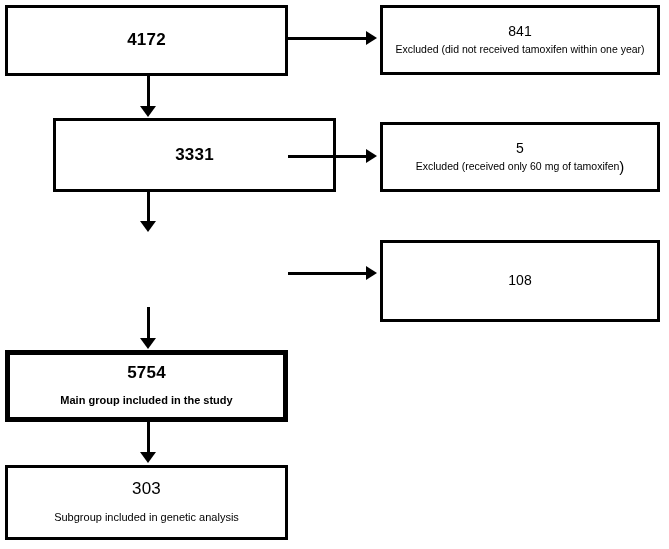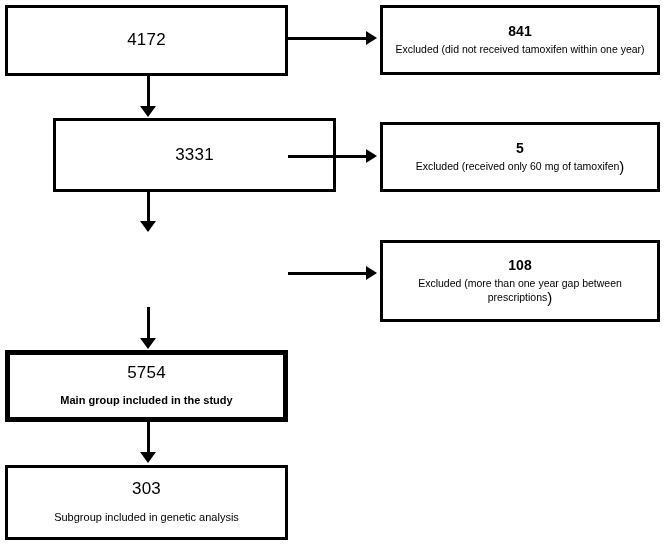--- a/index.html
+++ b/index.html
@@ -35,7 +35,7 @@
   
   .node-main .node-count {
     font-size: 17px;
-    font-weight: normal;
+    font-weight: bold;
     line-height: 1.1;
     letter-spacing: 0.2px;
   }

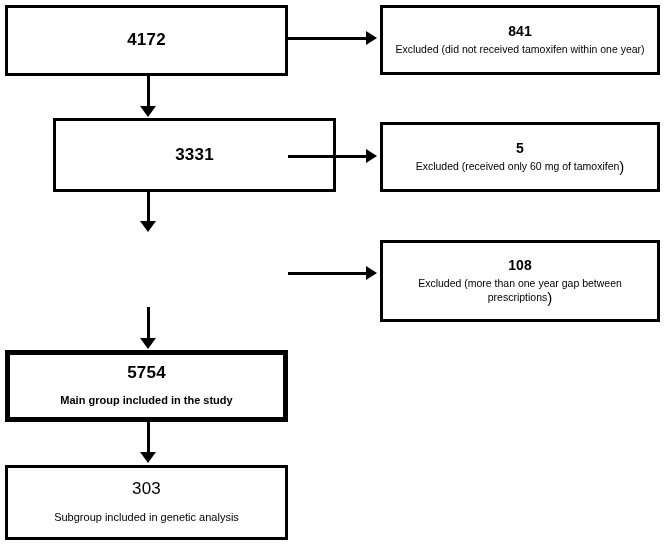--- a/index.html
+++ b/index.html
@@ -58,7 +58,7 @@
   }
   .node-excl .node-count {
     font-size: 14px;
-    font-weight: bold;
+    font-weight: normal;
     line-height: 1.1;
   }
   .node-excl .node-caption {

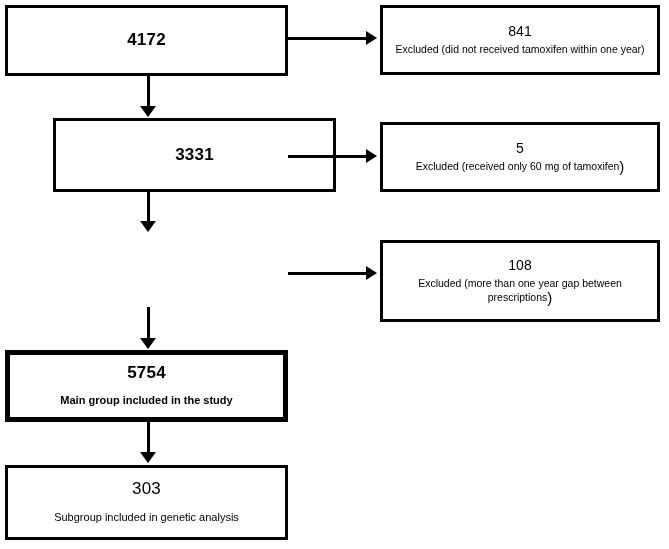--- a/index.html
+++ b/index.html
@@ -145,9 +145,6 @@
 
   <div class="node node-excl" style="left:380px; top:240px; width:280px; height:82px;align-items:center;">
     <div class="node-count">108</div>
-    <div class="node-caption">
-      <span>Excluded (more than one year gap between prescriptions</span><span class="paren-big">)</span>
-    </div>
   </div>
 
   <div class="conn">

